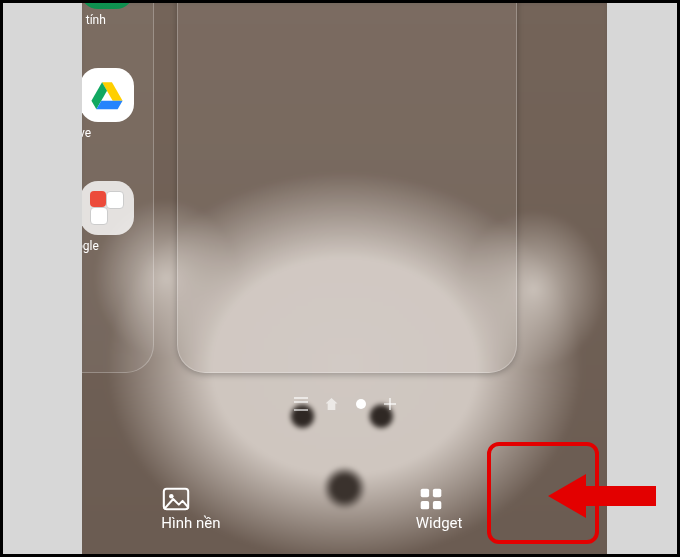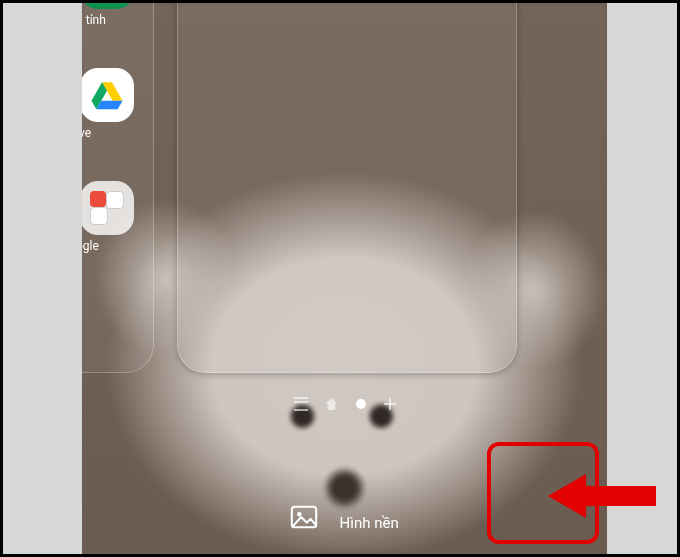--- a/index.html
+++ b/index.html
@@ -49,7 +49,7 @@
   .page-dots .plus::after{top:5px;left:0;height:2px;width:12px}
   
   .actions{position:absolute;left:0;right:0;bottom:16px;display:flex;justify-content:space-around;padding:0 8px}
-  .action{width:112px;display:flex;align-items:flex-end;gap:21px;color:#fff;font-size:15px;cursor:pointer;padding:10px 0 6px;border-radius:12px}
+  .action{width:112px;display:flex;flex-direction:column;align-items:flex-start;gap:0;color:#fff;font-size:15px;cursor:pointer;padding:10px 0 6px;border-radius:12px}
   .action svg{width:30px;height:30px;stroke:#fff;stroke-width:2.2;fill:none;stroke-linejoin:round;stroke-linecap:round}
   .highlight{position:absolute;border:4px solid #e30000;border-radius:12px;pointer-events:none}
   .arrow{position:absolute;color:#e30000}

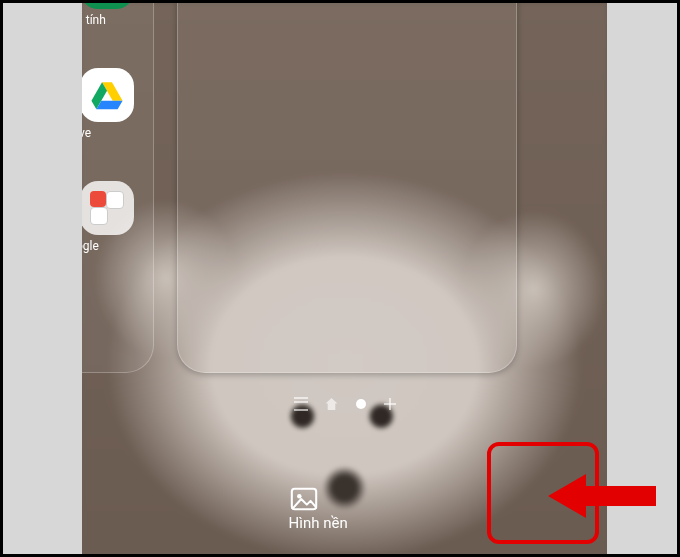--- a/index.html
+++ b/index.html
@@ -103,6 +103,15 @@
       </div>
 
 
+      <div class="action">
+        <svg viewBox="0 0 32 32">
+          <rect x="5" y="5" width="9" height="9" rx="2" fill="#fff" stroke="none"></rect>
+          <rect x="18" y="5" width="9" height="9" rx="2" fill="#fff" stroke="none"></rect>
+          <rect x="5" y="18" width="9" height="9" rx="2" fill="#fff" stroke="none"></rect>
+          <rect x="18" y="18" width="9" height="9" rx="2" fill="#fff" stroke="none"></rect>
+        </svg>
+        <span>Widget</span>
+      </div>
 
     </div>
 

